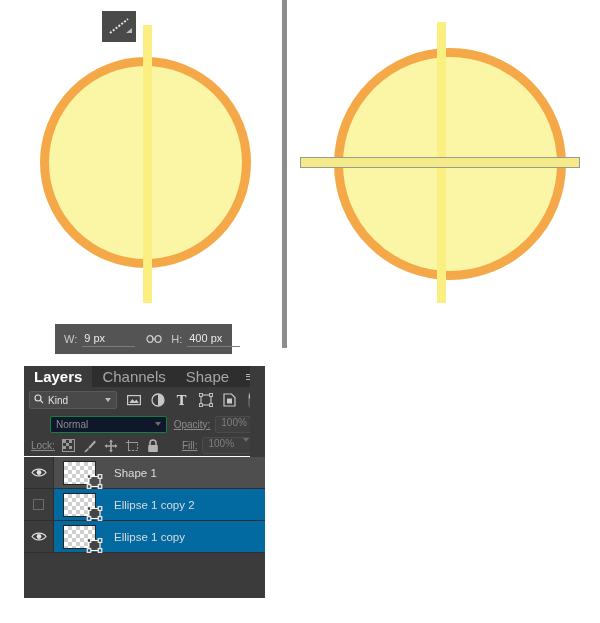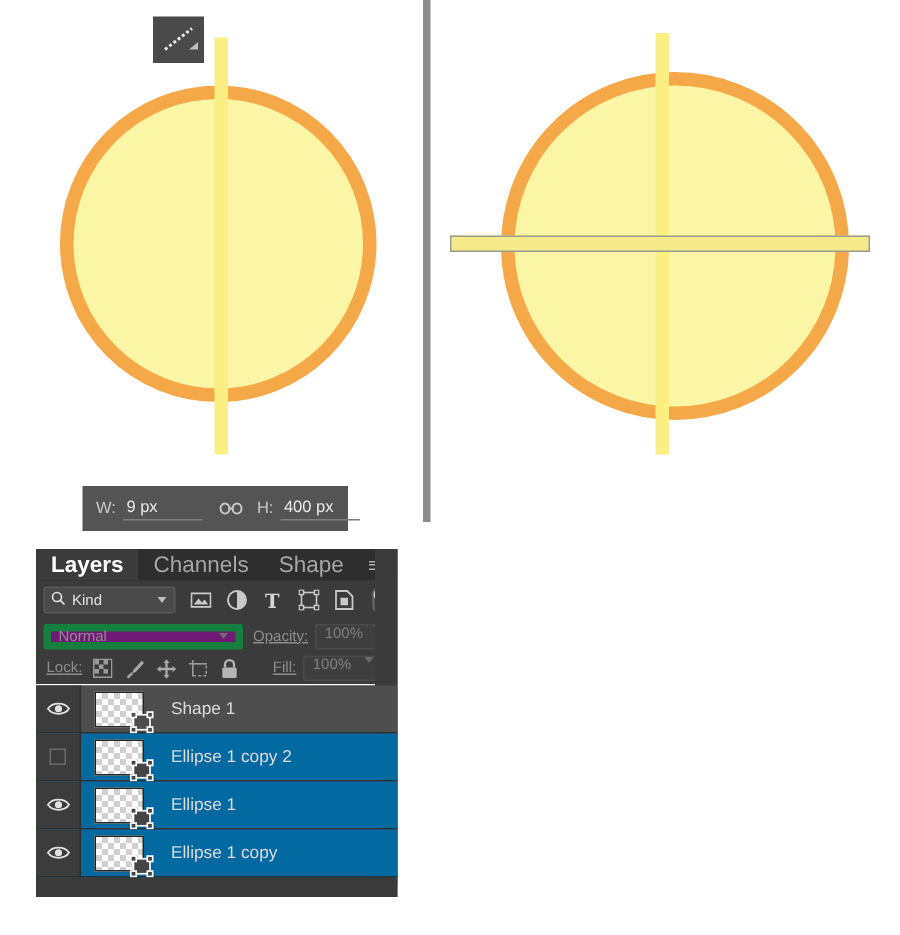--- a/index.html
+++ b/index.html
@@ -202,8 +202,8 @@
   }
   #blend-select {
     width: 140px; height: 17px;
-    background: #701a75;
-    border: 5px solid #15803d;
+    background: #0f172a;
+    border: 1px solid #15803d;
     border-radius: 2px;
     display: flex; align-items: center;
     padding: 0 5px;
@@ -211,6 +211,7 @@
     position: relative;
     color: #8d8d8d;
     font-size: 10px;
+    margin-left: 21px;
   }
   #blend-caret {
     position: absolute; right: 5px;

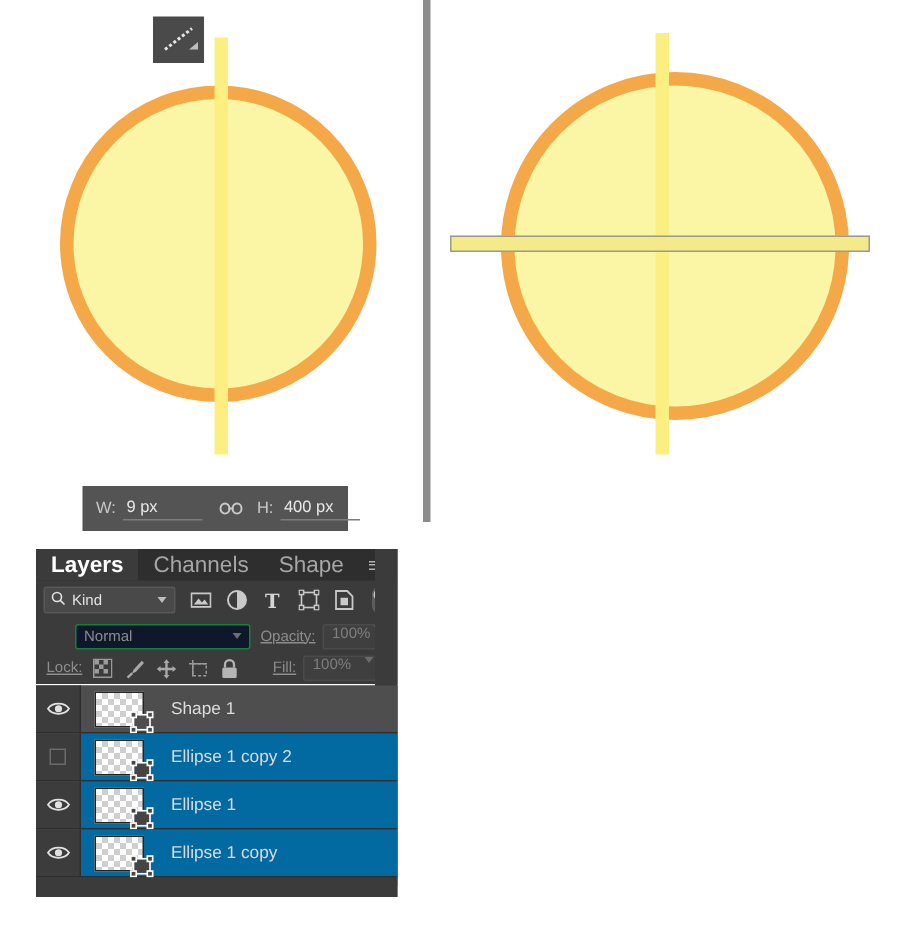--- a/index.html
+++ b/index.html
@@ -514,26 +514,6 @@
       <span class="layer-name">Ellipse 1 copy 2</span>
     </div>
 
-    <div class="layer-row">
-      <div class="eye-cell">
-        <svg width="16" height="11" viewBox="0 0 16 11">
-          <path d="M1 5.5 C4 1, 12 1, 15 5.5 C12 10, 4 10, 1 5.5 Z" fill="none" stroke="#e2e2e2" stroke-width="1.2"></path>
-          <circle cx="8" cy="5.5" r="2.4" fill="#e2e2e2"></circle>
-        </svg>
-      </div>
-      <div class="layer-thumb">
-        <span class="vector-mask-badge">
-          <svg width="17" height="15" viewBox="0 0 17 15">
-            <rect x="3" y="2.5" width="11" height="10" fill="#454545" stroke="#ffffff" stroke-width="1.1"></rect>
-            <rect x="1.2" y="0.7" width="3.6" height="3.6" fill="#454545" stroke="#ffffff" stroke-width="1.1"></rect>
-            <rect x="12.2" y="0.7" width="3.6" height="3.6" fill="#454545" stroke="#ffffff" stroke-width="1.1"></rect>
-            <rect x="1.2" y="10.7" width="3.6" height="3.6" fill="#454545" stroke="#ffffff" stroke-width="1.1"></rect>
-            <rect x="12.2" y="10.7" width="3.6" height="3.6" fill="#454545" stroke="#ffffff" stroke-width="1.1"></rect>
-          </svg>
-        </span>
-      </div>
-      <span class="layer-name">Ellipse 1</span>
-    </div>
 
     <div class="layer-row">
       <div class="eye-cell">

